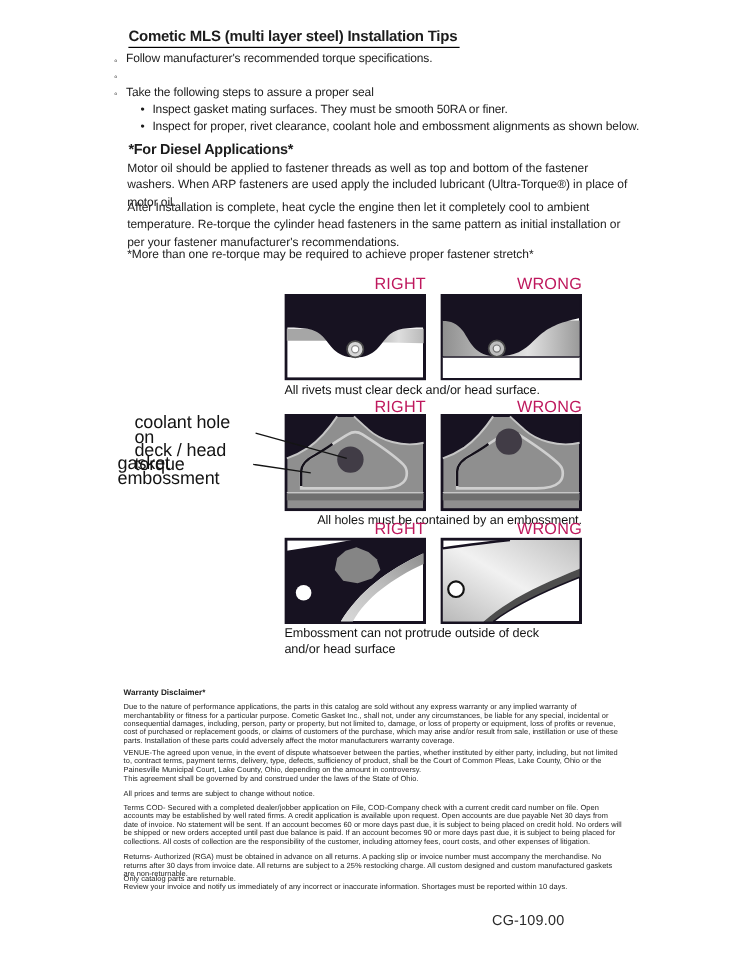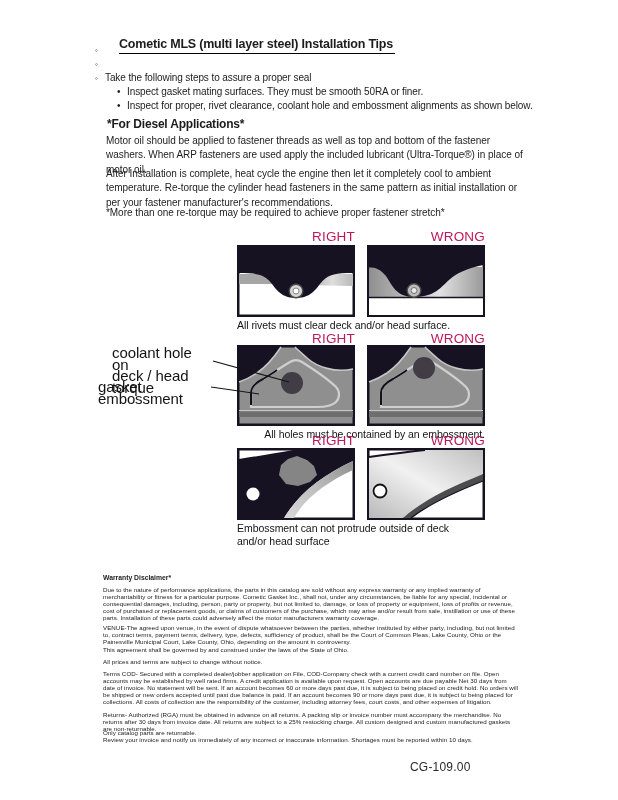--- a/index.html
+++ b/index.html
@@ -33,7 +33,7 @@
 
 <div class="page">
 
-  <div class="abs" style="left:107px;top:34px;margin-left:12px;">
+  <div class="abs" style="left:107px;top:21px;">
     <span class="title">Cometic MLS (multi layer steel) Installation Tips</span>
   </div>
 

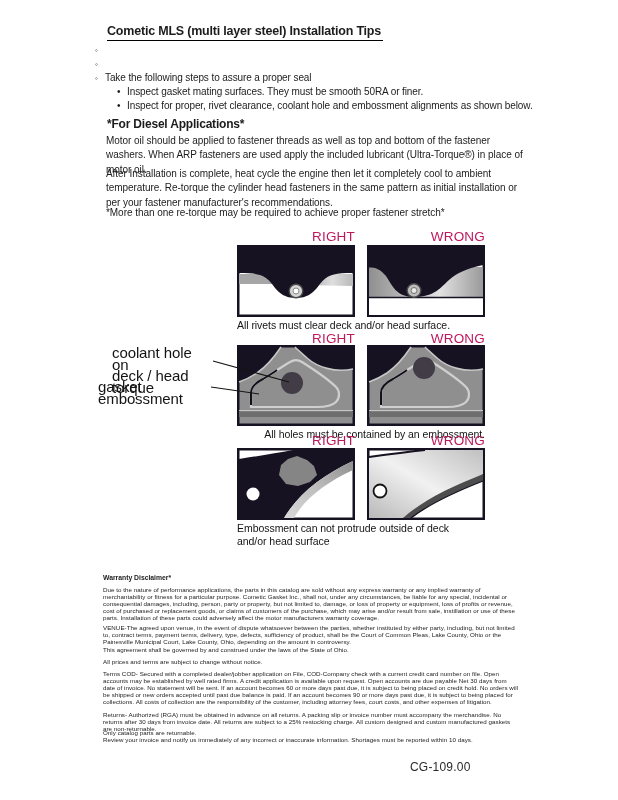--- a/index.html
+++ b/index.html
@@ -40,6 +40,7 @@
   <div class="abs bullets" style="left:95px;top:43px;">
     <div class="brow">
       <span class="bmark">◦</span>
+      <span>Follow manufacturer's recommended torque specifications.</span>
     </div>
     <div class="brow">
       <span class="bmark">◦</span>

